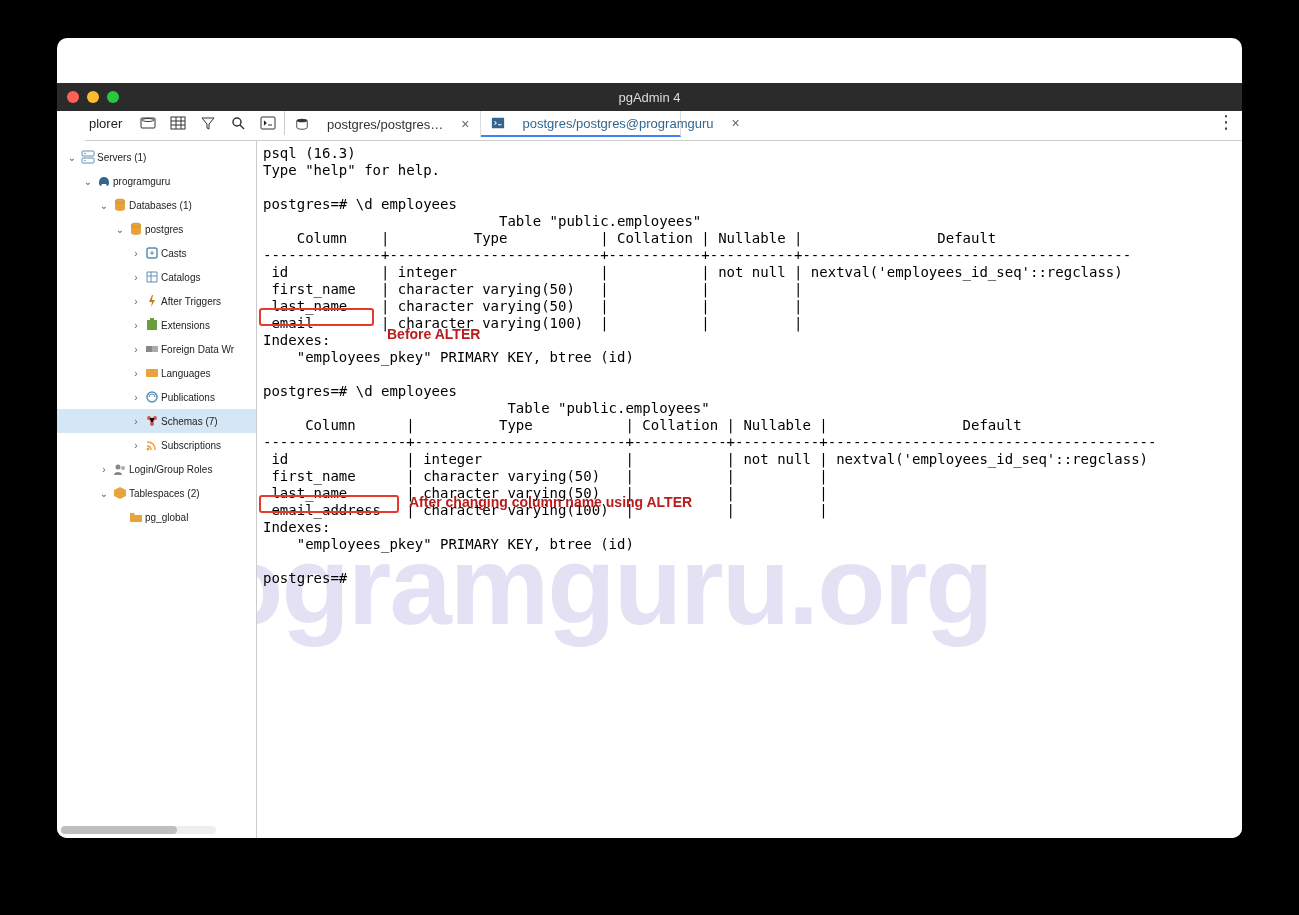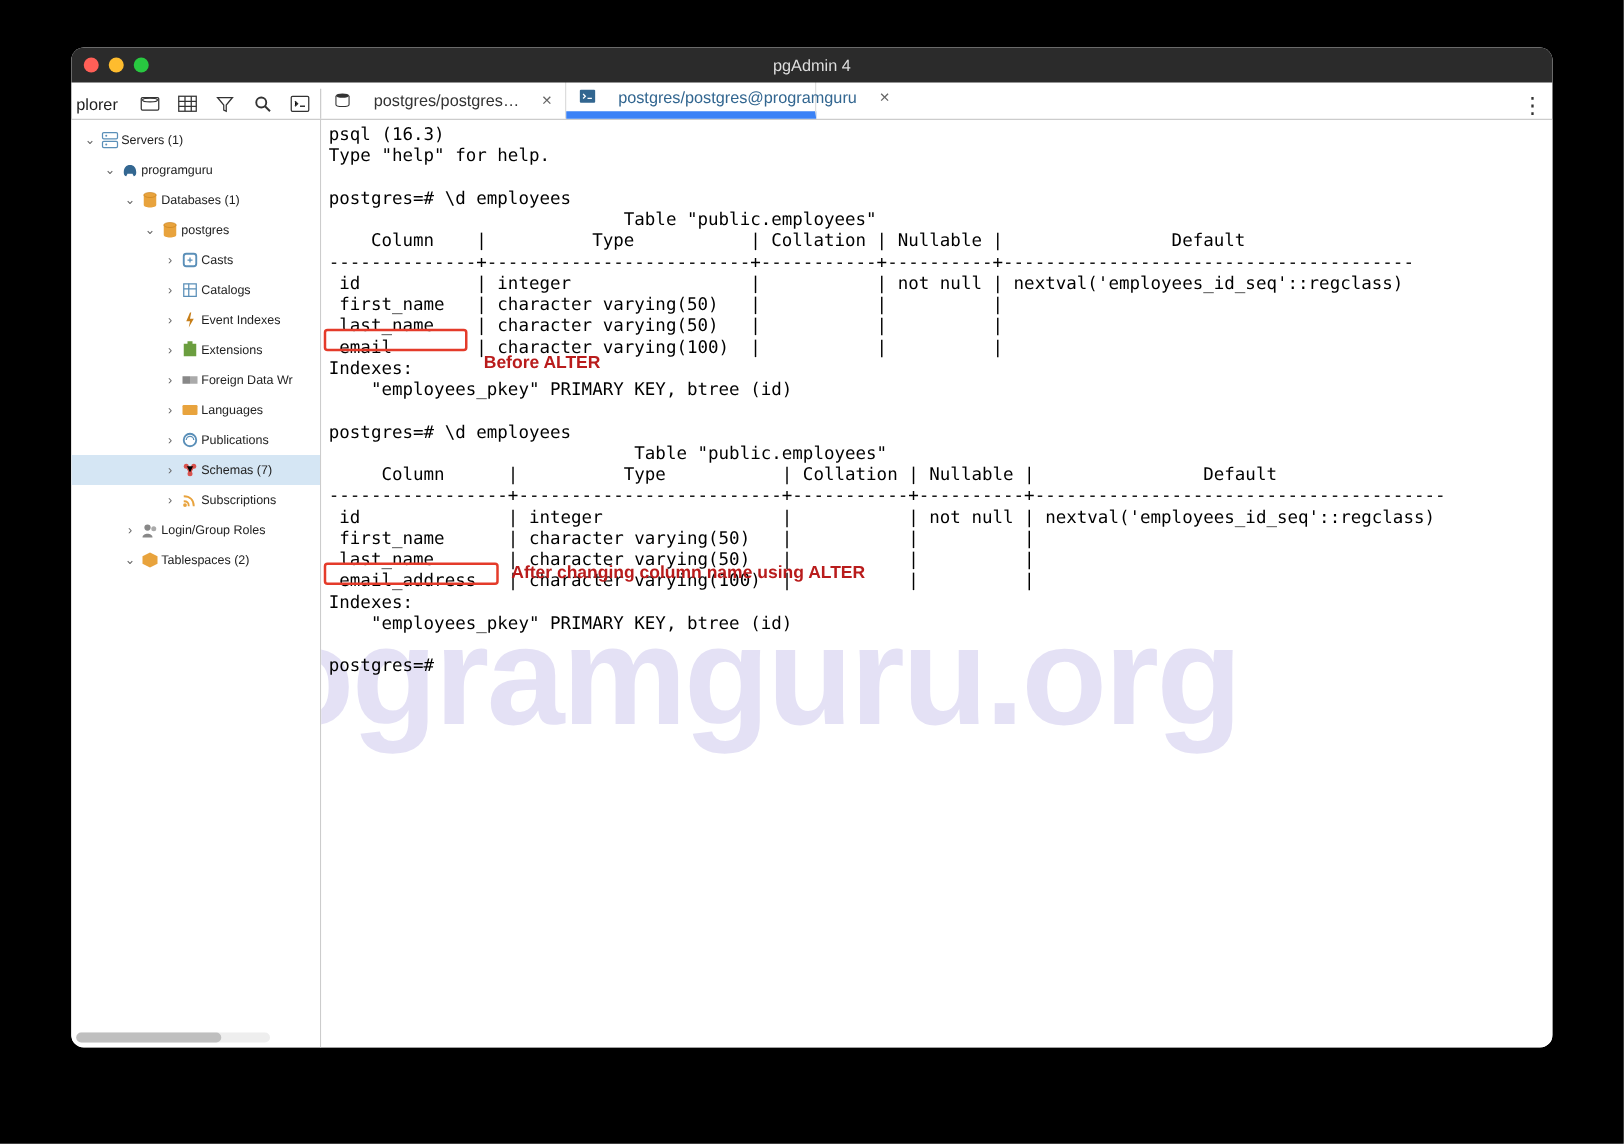--- a/index.html
+++ b/index.html
@@ -30,6 +30,7 @@
     align-items: center;
     padding: 0 10px;
     position: relative;
+    margin-top: 45px;
   }
   .traffic { display:flex; gap:8px; }
   .traffic span { width:12px; height:12px; border-radius:50%; display:inline-block; }

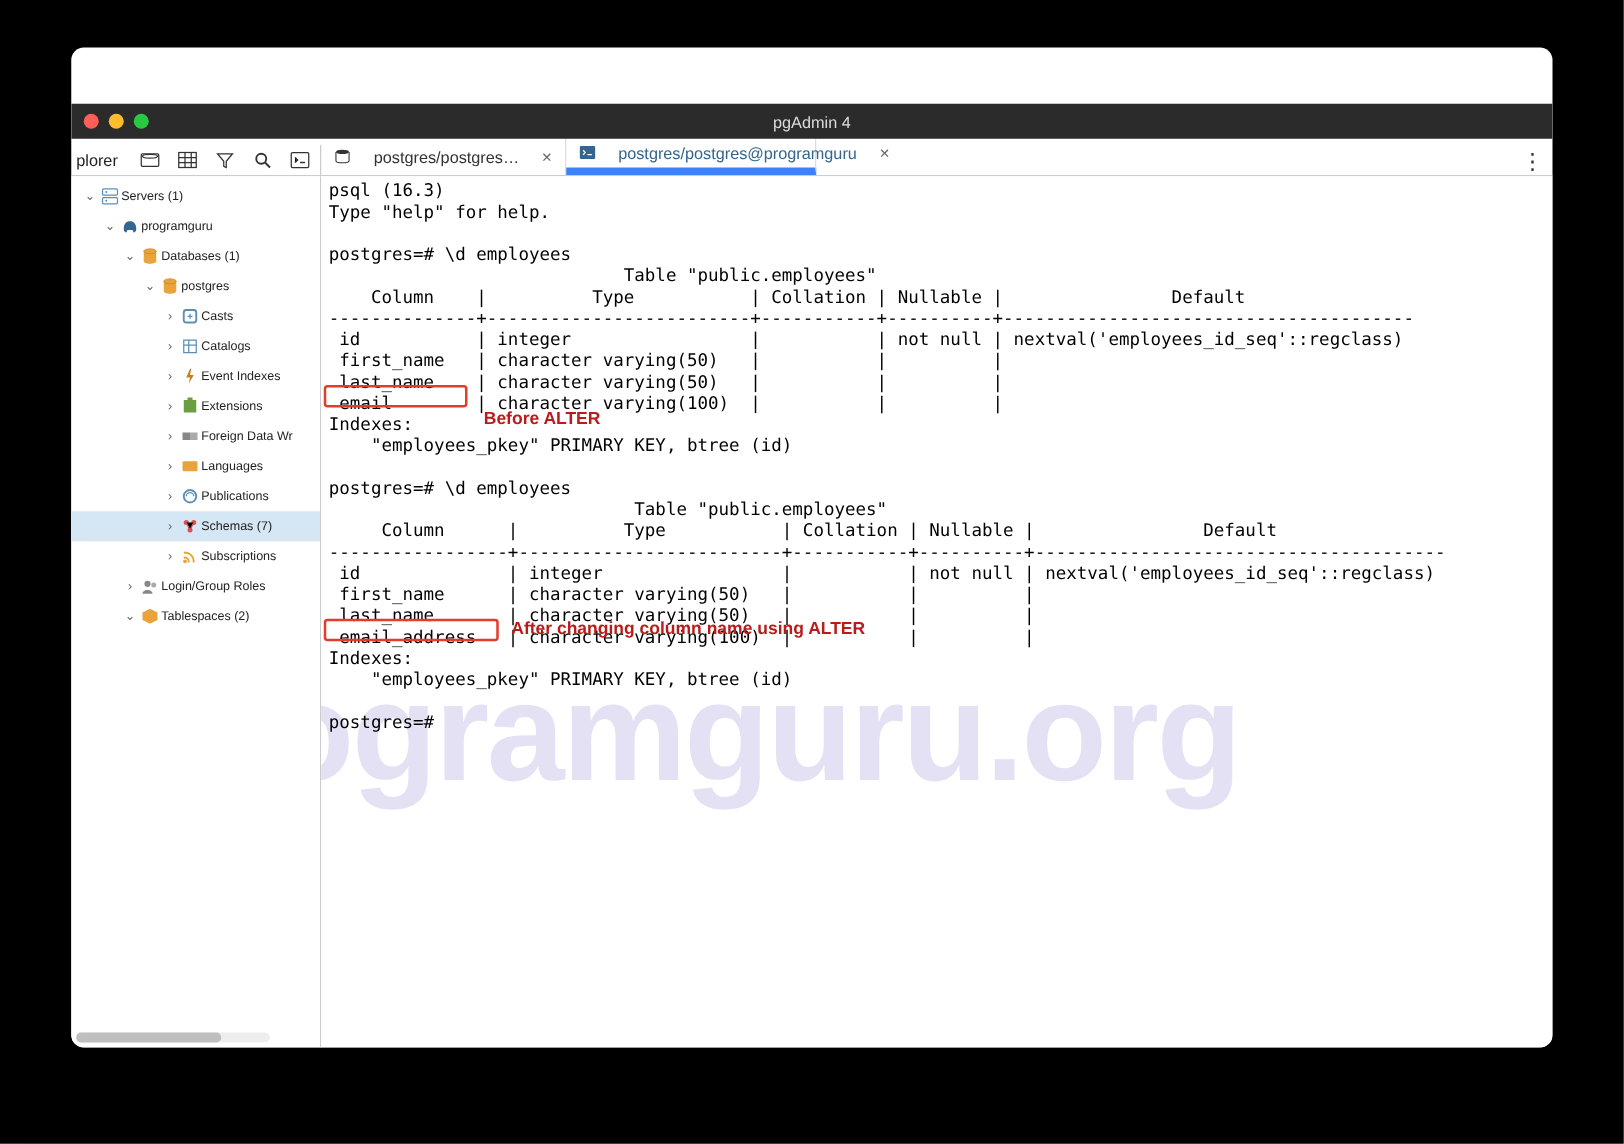--- a/index.html
+++ b/index.html
@@ -45,7 +45,8 @@
     height: 30px;
     border-bottom: 1px solid #ccc;
     display: flex;
-    align-items: flex-end;
+    align-items: flex-start;
+    margin-left: 28px;
   }
   .sidebar-head {
     width: 200px;

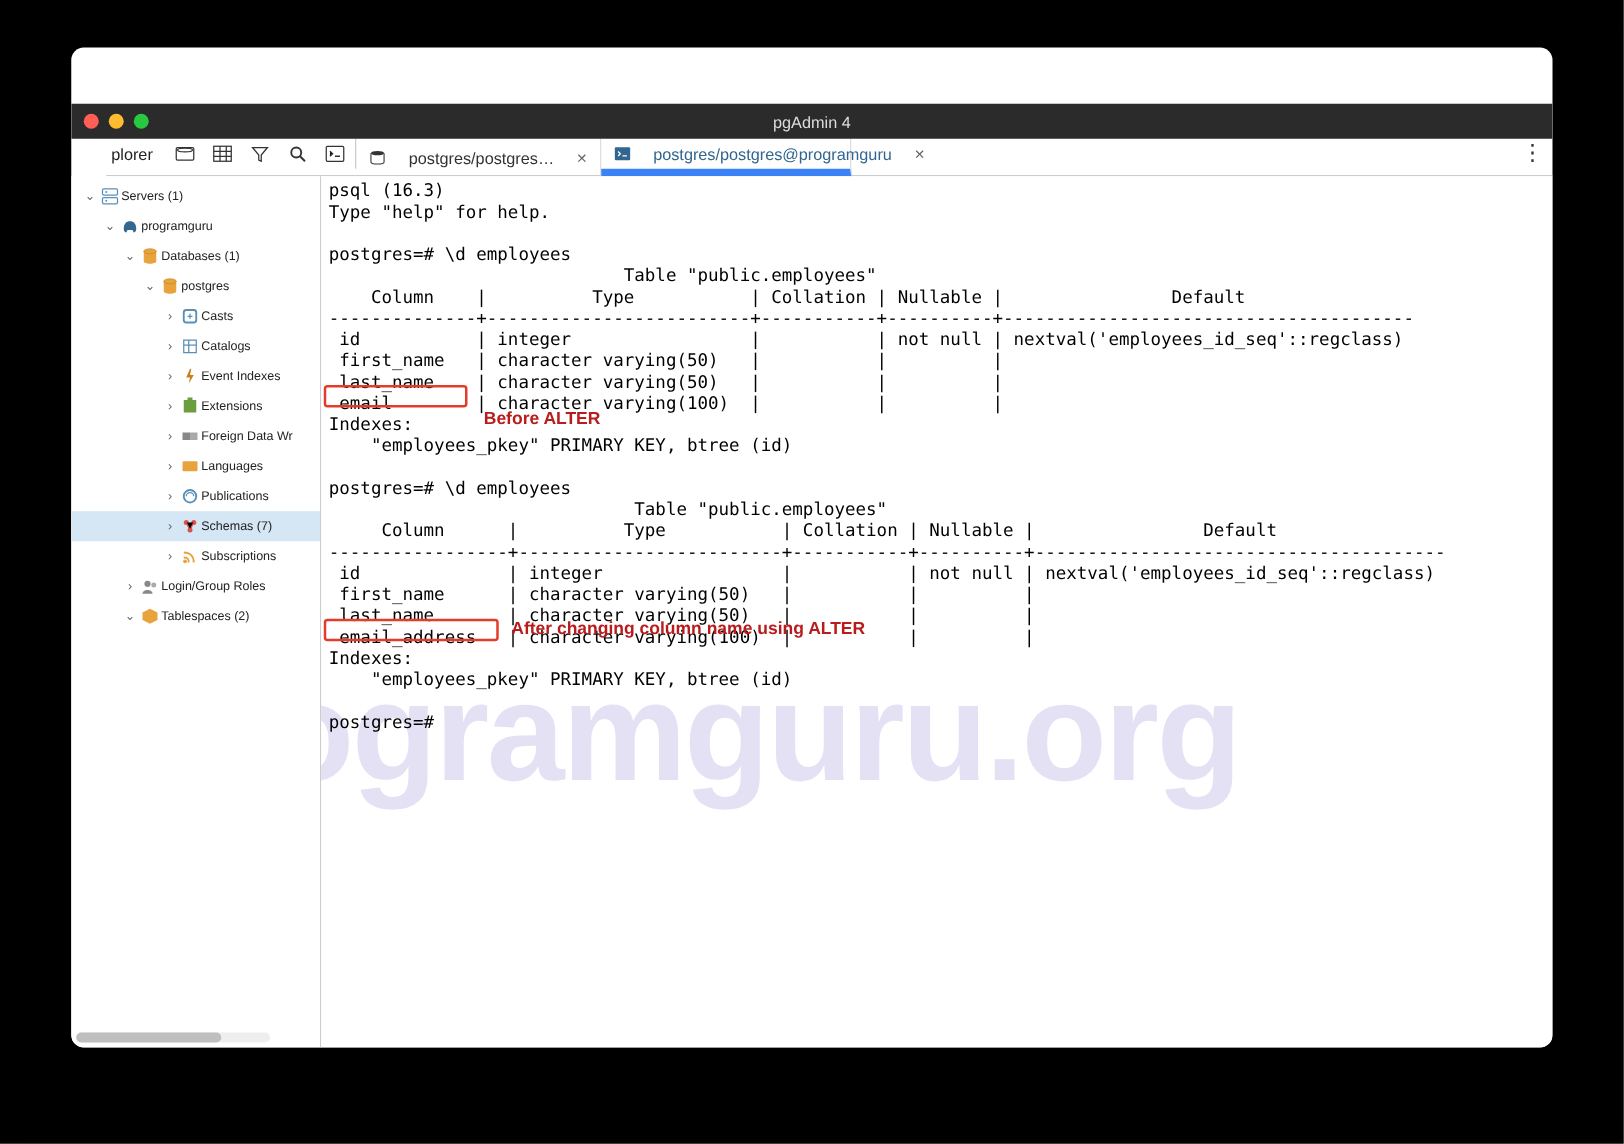--- a/index.html
+++ b/index.html
@@ -73,7 +73,7 @@
   }
   .tab.active {
     color: #326690;
-    border-bottom: 6px solid #3b82f6;
+    border-bottom: 2px solid #3b82f6;
   }
   .tab .close { color:#666; font-size:14px; }
   .tab svg { flex-shrink:0; }

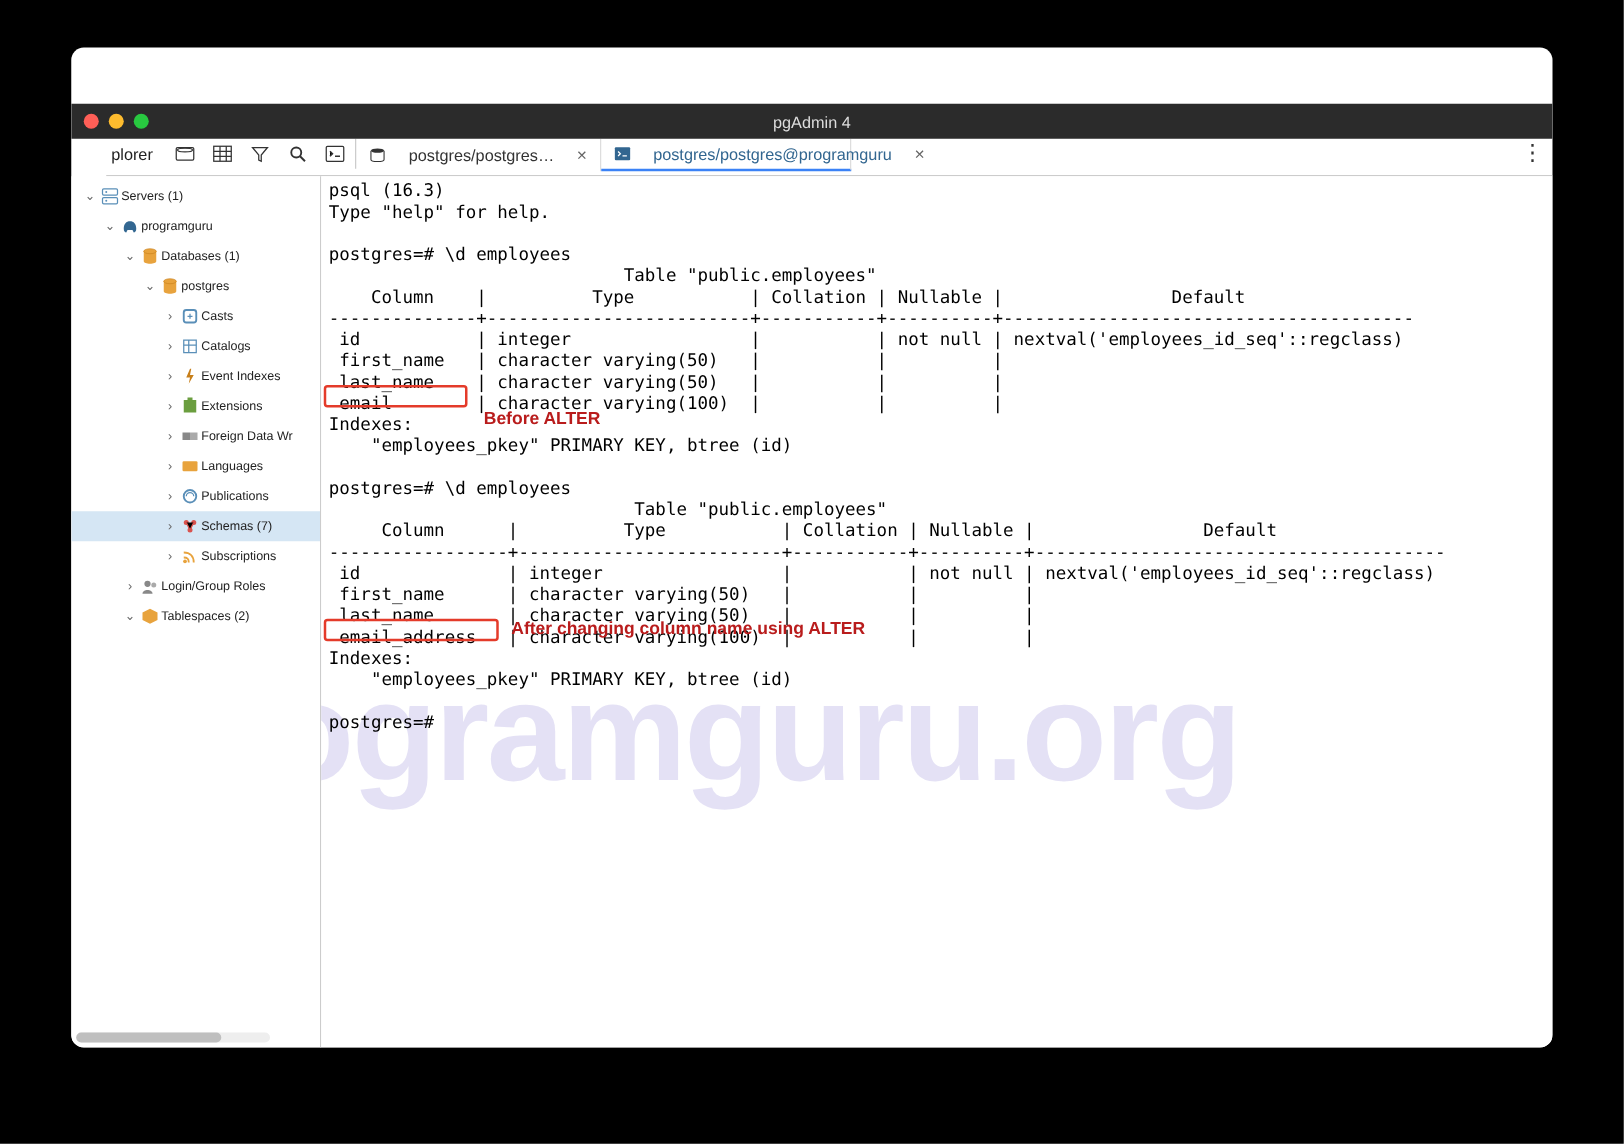--- a/index.html
+++ b/index.html
@@ -282,7 +282,7 @@
                 <path d="M8 2L5 9h3l-1 5 4-7H8l1-5z" fill="#c77f1a"></path>
               </svg>
             </span>
-            <span class="label">Event Indexes</span>
+            <span class="label">After Triggers</span>
           </div>
           <div class="tree-row indent-5">
             <span class="arrow">›</span>

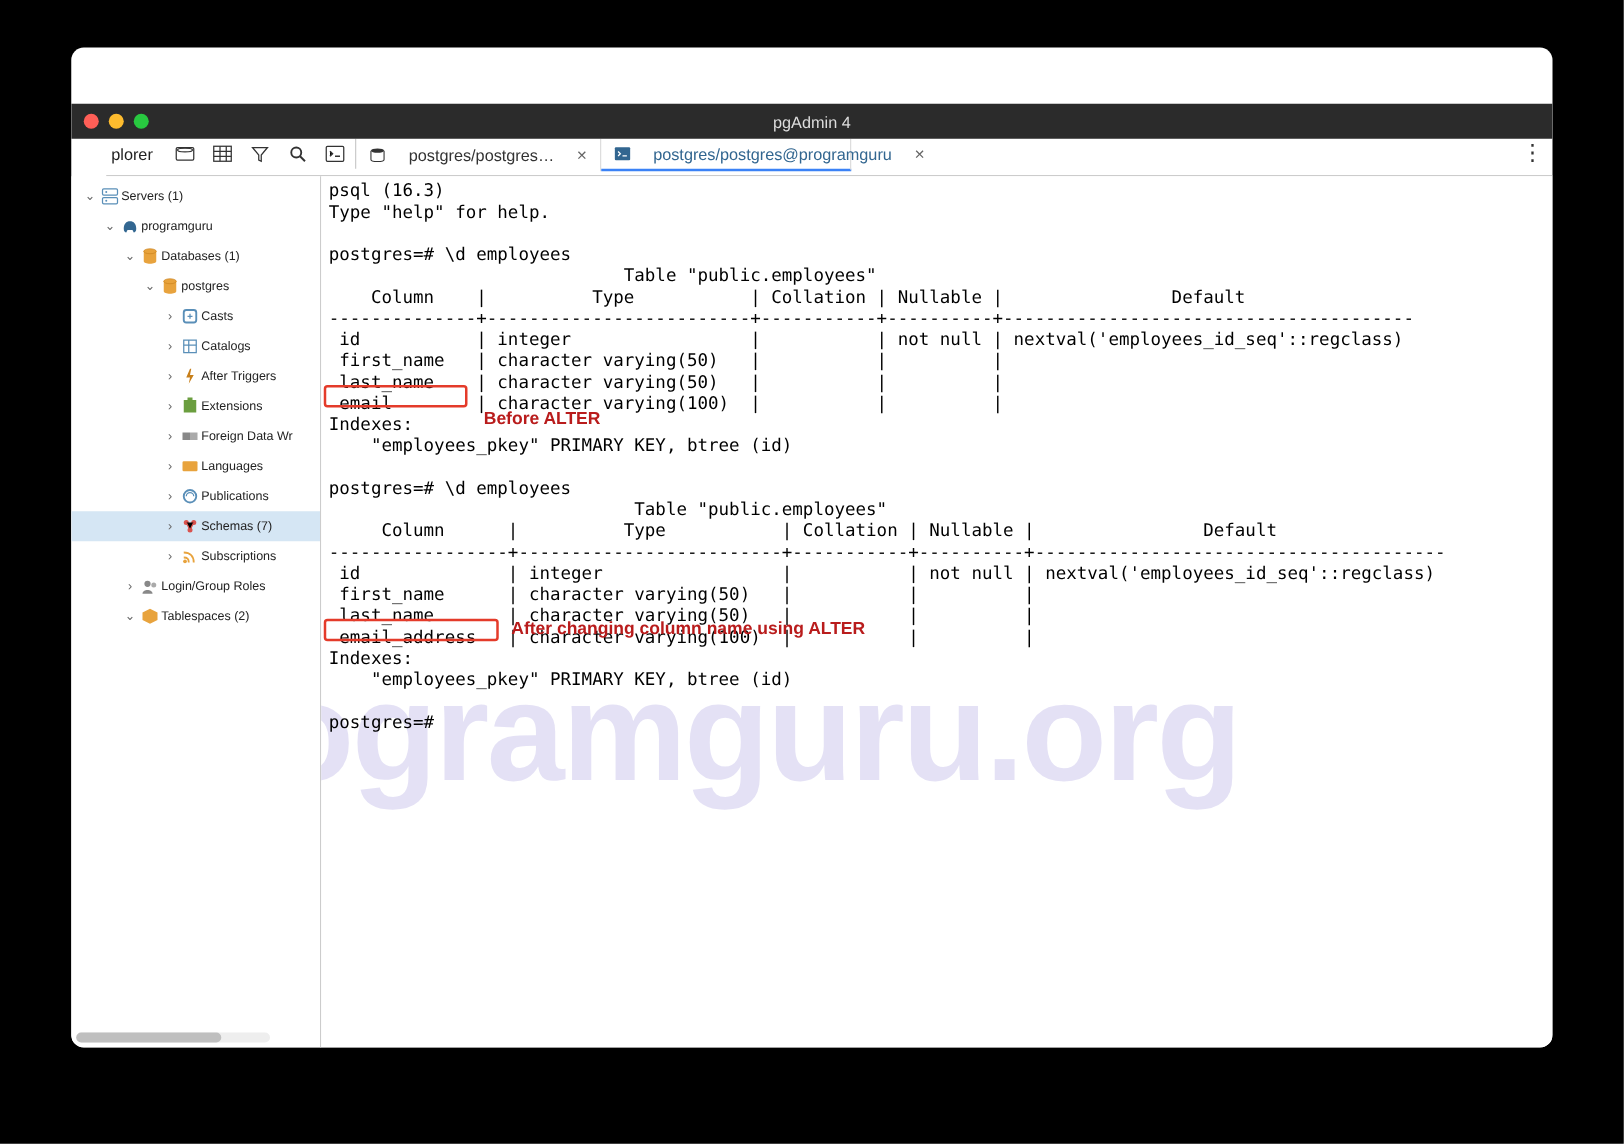--- a/index.html
+++ b/index.html
@@ -365,6 +365,15 @@
             </span>
             <span class="label">Tablespaces (2)</span>
           </div>
+          <div class="tree-row indent-4">
+            <span class="arrow"></span>
+            <span class="icon">
+              <svg width="16" height="16" viewBox="0 0 16 16">
+                <path d="M2 4h4l1 2h7v7H2z" fill="#e8a33d"></path>
+              </svg>
+            </span>
+            <span class="label">pg_global</span>
+          </div>
         </div>
       <div class="scrollbar">
           <div class="thumb"></div>

